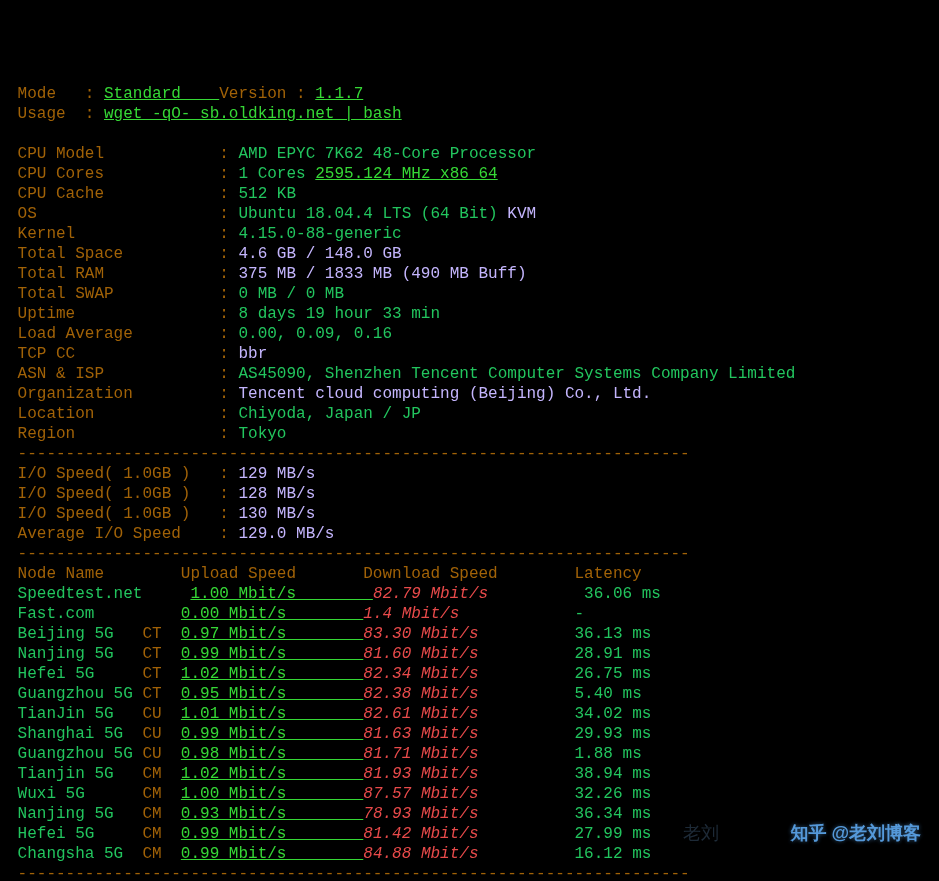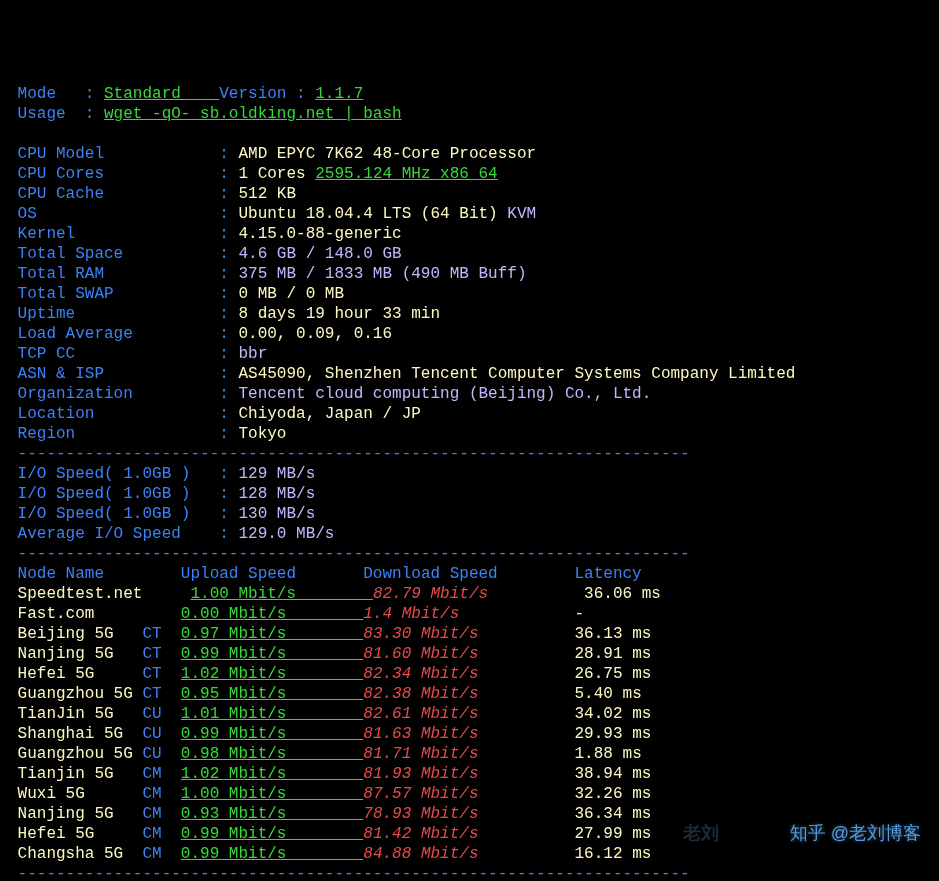--- a/index.html
+++ b/index.html
@@ -17,7 +17,7 @@
     box-sizing:border-box;
   }
   .row{display:block;}
-  .c-w{color:#3b82f6;}     
+  .c-w{color:#a16207;}     
   .c-g{color:#36d836;text-decoration:underline;}     
   .c-y{color:#c4b5fd;}     
   .c-c{color:#fef9c3;}     

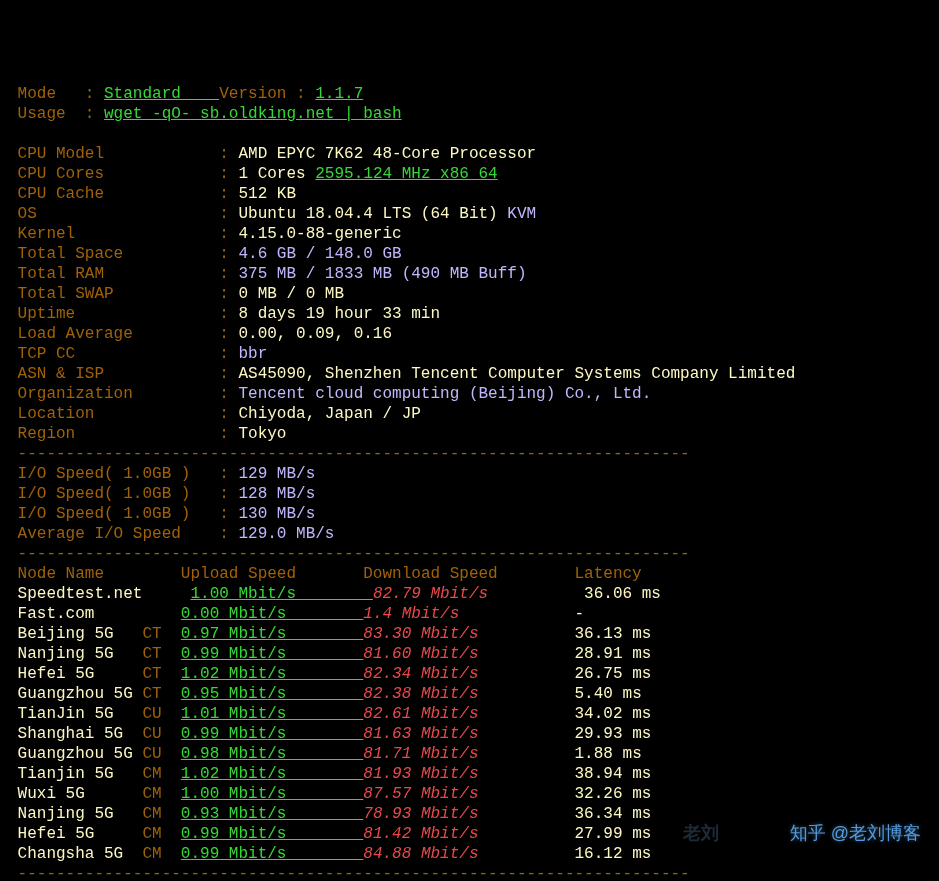--- a/index.html
+++ b/index.html
@@ -20,7 +20,7 @@
   .c-w{color:#a16207;}     
   .c-g{color:#36d836;text-decoration:underline;}     
   .c-y{color:#c4b5fd;}     
-  .c-c{color:#fef9c3;}     
+  .c-c{color:#22c55e;}     
   .c-r{color:#e84a4a;font-style:italic;}     
   .watermark{
     position:absolute;

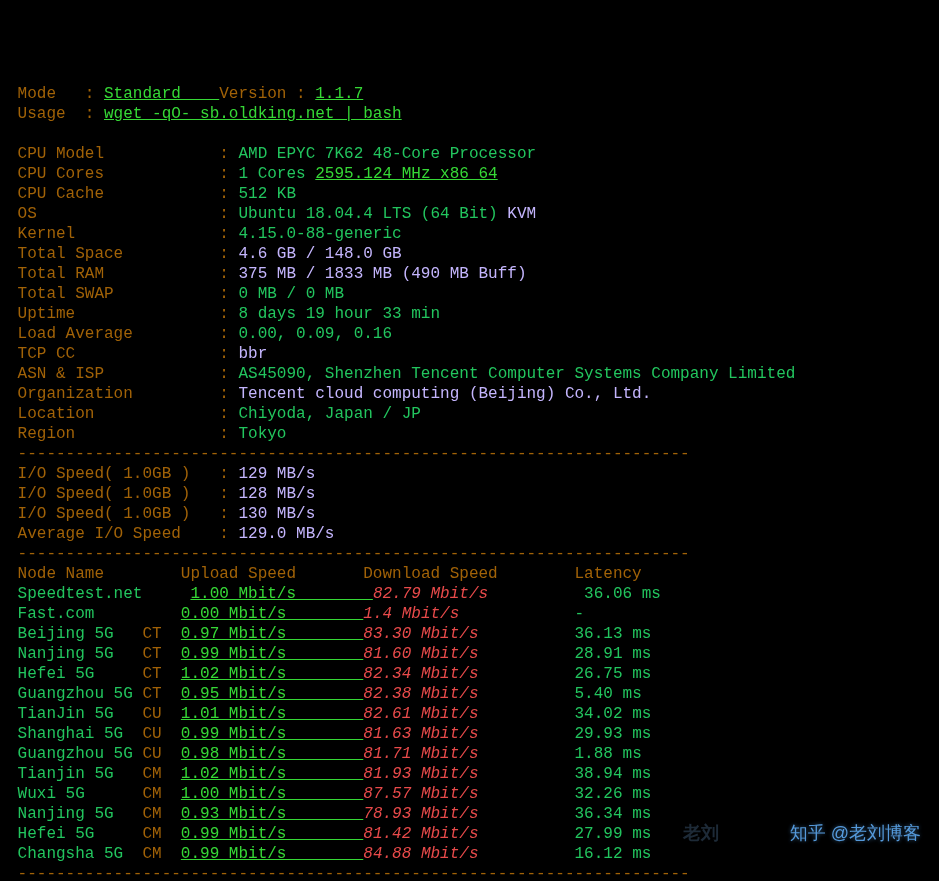--- a/index.html
+++ b/index.html
@@ -41,7 +41,6 @@
     font-family:Arial,Helvetica,sans-serif;
     font-size:18px;
     opacity:0.4;
-    font-weight:bold;
   }
 </style>
 </head>

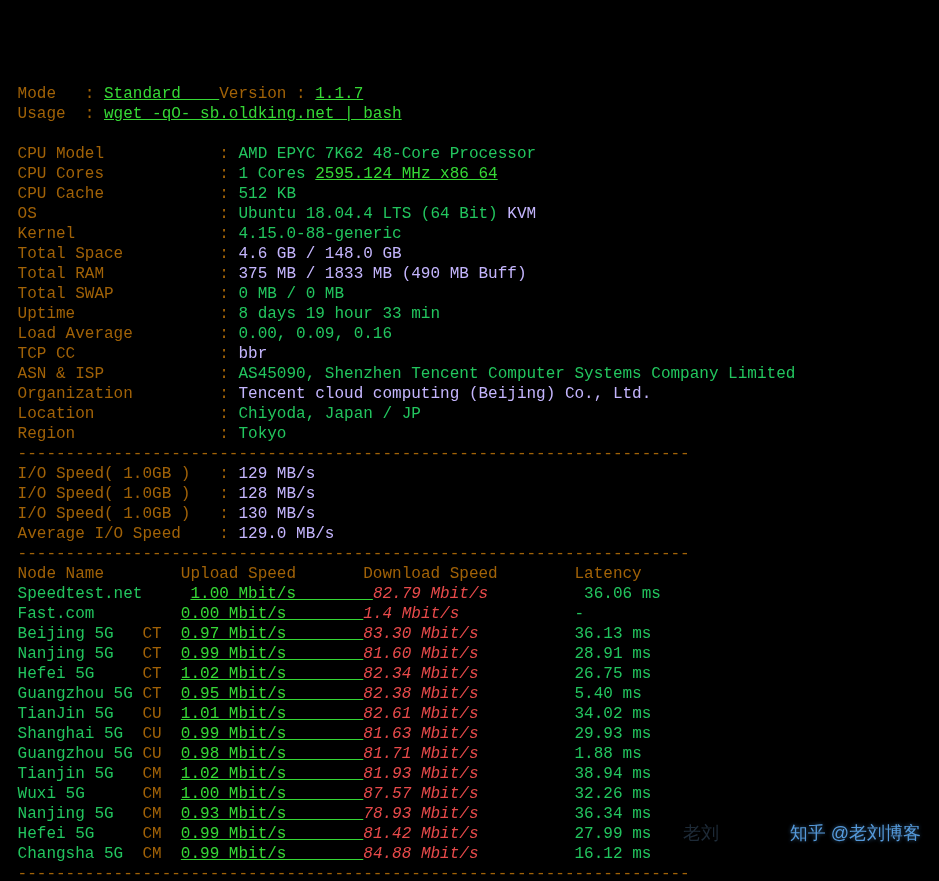--- a/index.html
+++ b/index.html
@@ -29,7 +29,7 @@
     color:#5aa2e6;
     font-family:Arial,Helvetica,sans-serif;
     font-size:18px;
-    font-weight:normal;
+    font-weight:bold;
     opacity:0.95;
     text-shadow:0 0 4px rgba(90,162,230,0.6);
   }

